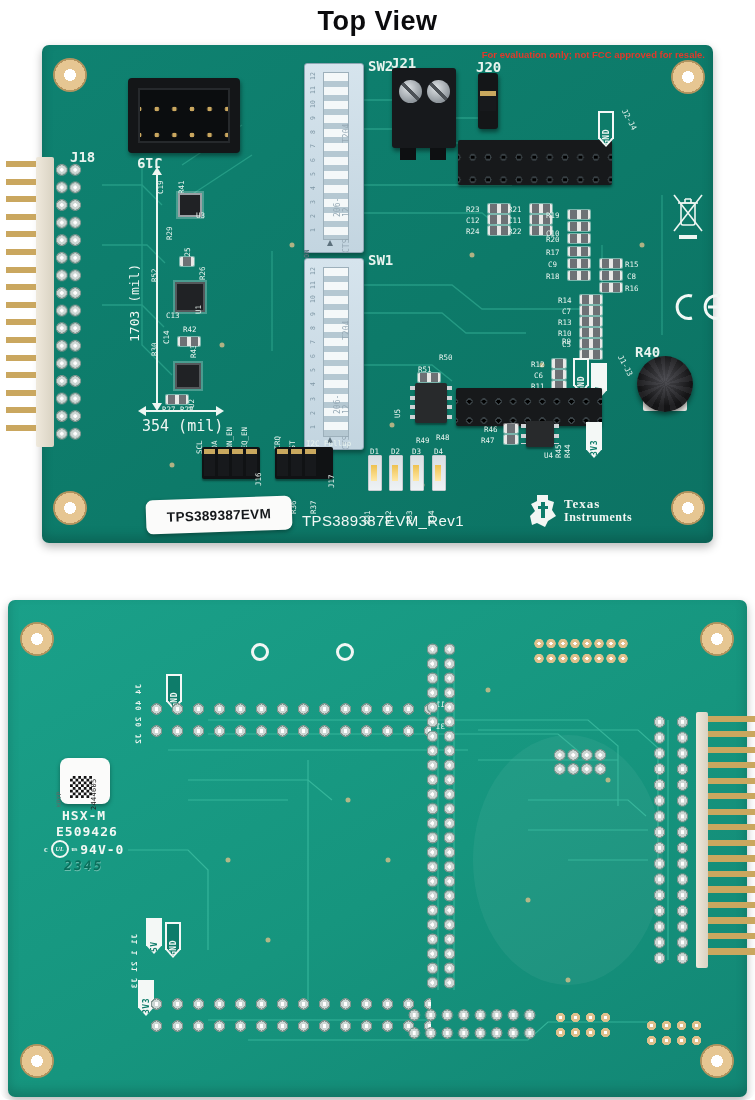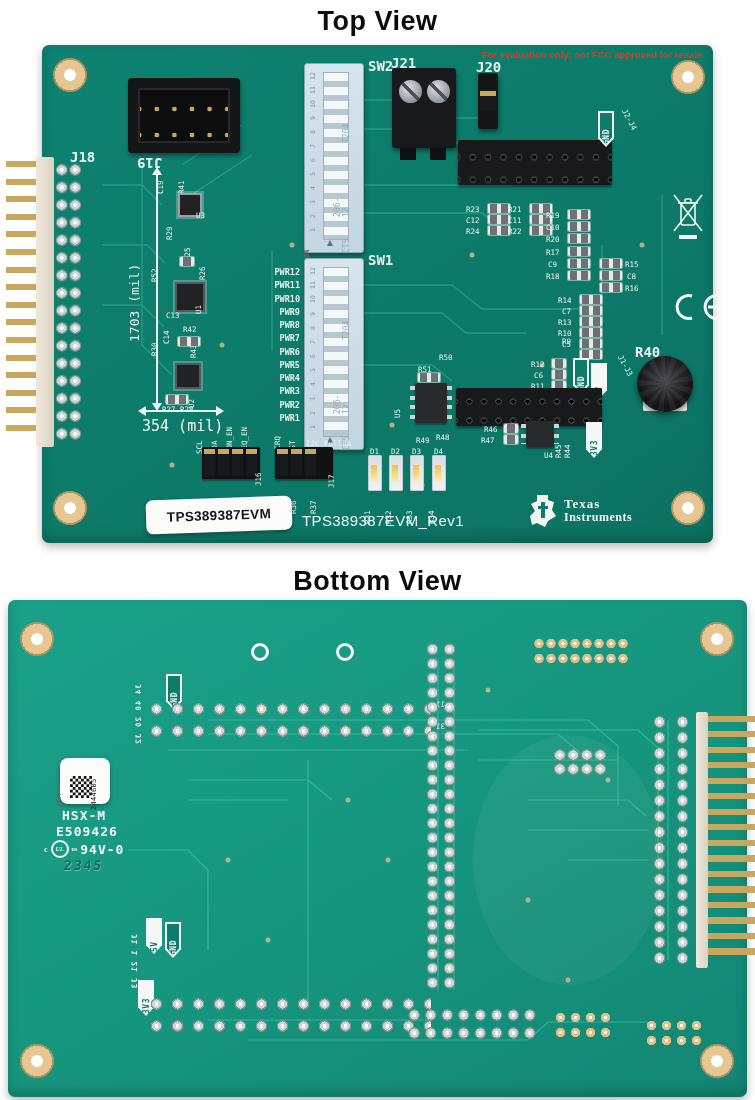--- a/index.html
+++ b/index.html
@@ -278,7 +278,7 @@
       <div class="smd" style="left:488px;top:181px"></div>
     <span class="lbl" style="left:504px;top:166px">R19</span>
       <div class="smd" style="left:526px;top:165px"></div>
-    <span class="lbl" style="left:504px;top:178px">C10</span>
+    <span class="lbl" style="left:504px;top:184px">C10</span>
       <div class="smd" style="left:526px;top:177px"></div>
     <span class="lbl" style="left:504px;top:190px">R20</span>
       <div class="smd" style="left:526px;top:189px"></div>

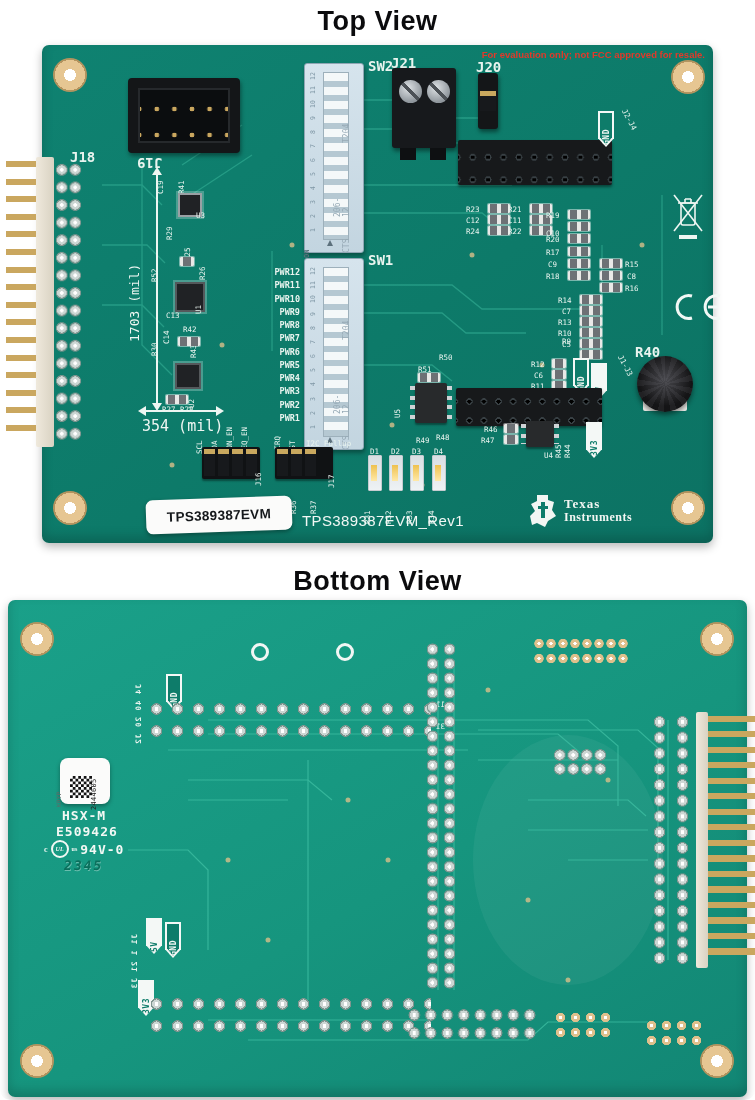--- a/index.html
+++ b/index.html
@@ -195,20 +195,6 @@
     </div>
 
     <span class="lbl b" style="left:326px;top:207px">SW1</span>
-    <div class="chrows" style="left:216px;top:222px;width:42px;height:156px">
-      <span>PWR12</span>
-      <span>PWR11</span>
-      <span>PWR10</span>
-      <span>PWR9</span>
-      <span>PWR8</span>
-      <span>PWR7</span>
-      <span>PWR6</span>
-      <span>PWR5</span>
-      <span>PWR4</span>
-      <span>PWR3</span>
-      <span>PWR2</span>
-      <span>PWR1</span>
-    </div>
     <div class="dip" style="left:262px;top:213px;height:190px">
       <div class="dipnums">
         <span>12</span>

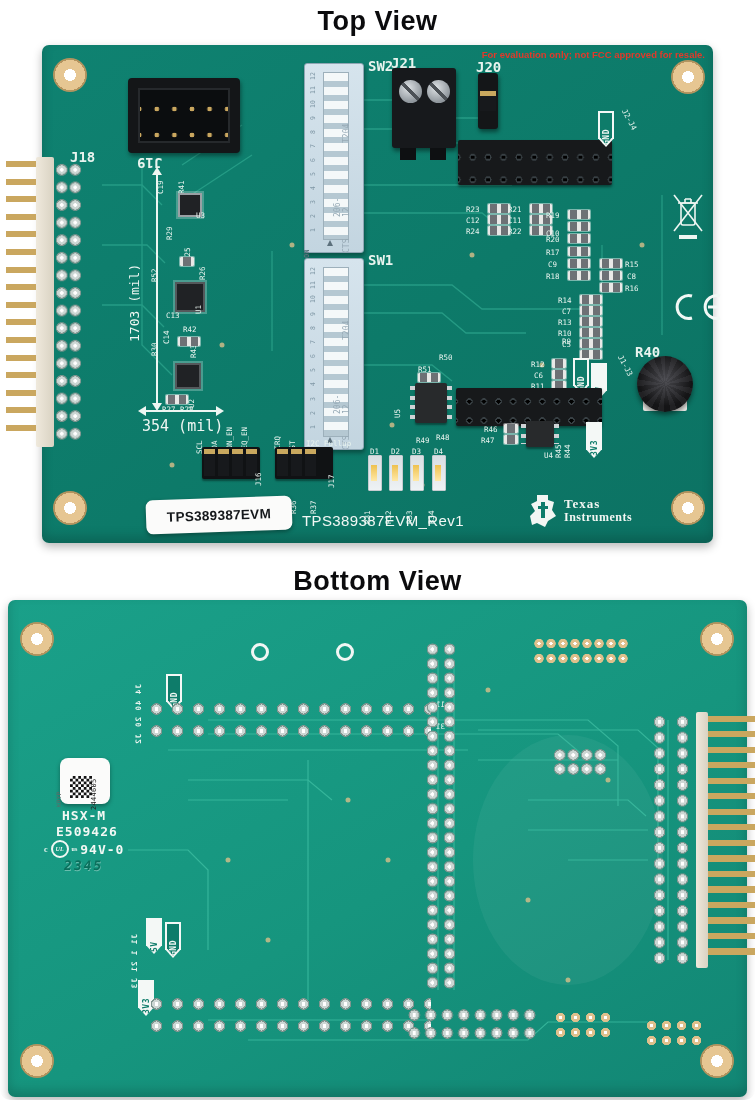--- a/index.html
+++ b/index.html
@@ -421,7 +421,6 @@
     </div>
   </div>
 
-  <div class="title" style="top:566px">Bottom View</div>
 
   <div id="bottom-board" class="board">
     <svg class="traces" width="739" height="497" viewBox="0 0 739 497">

